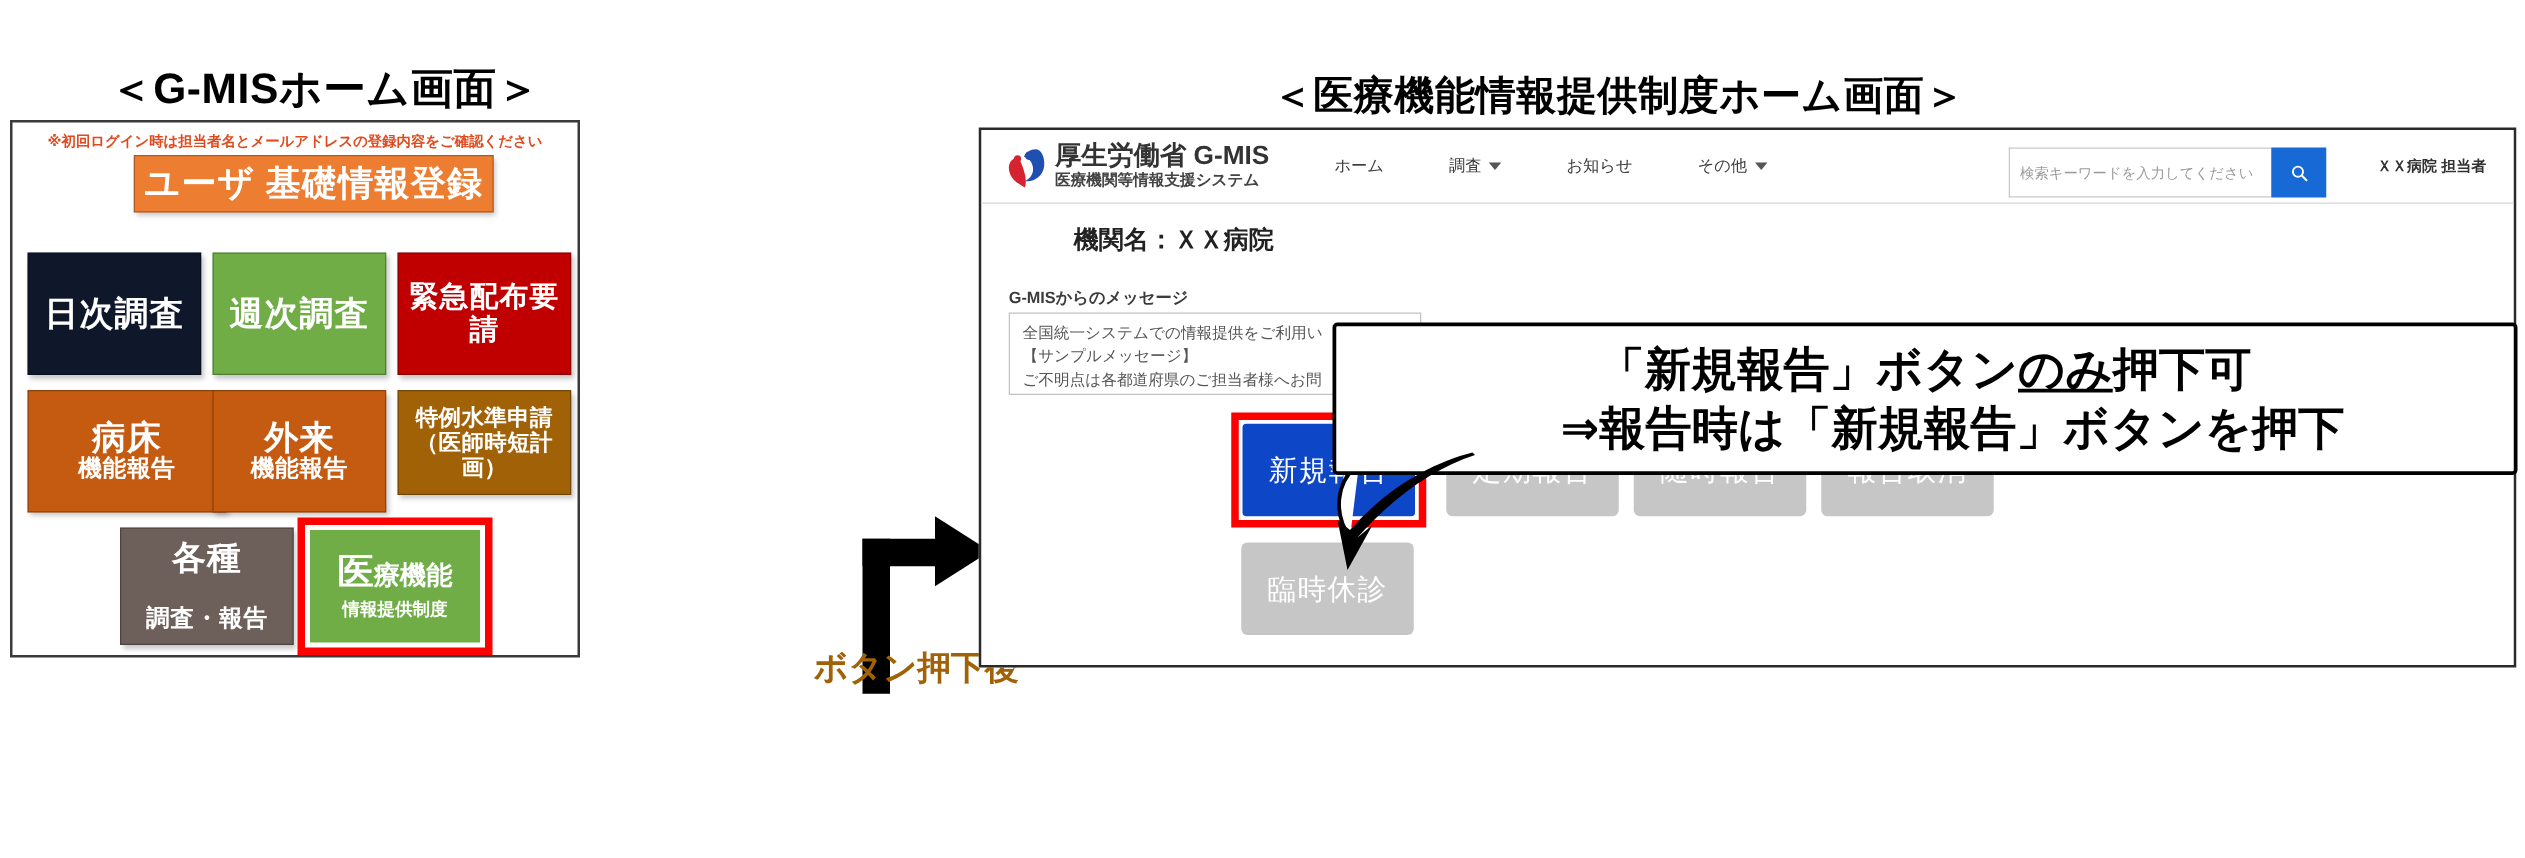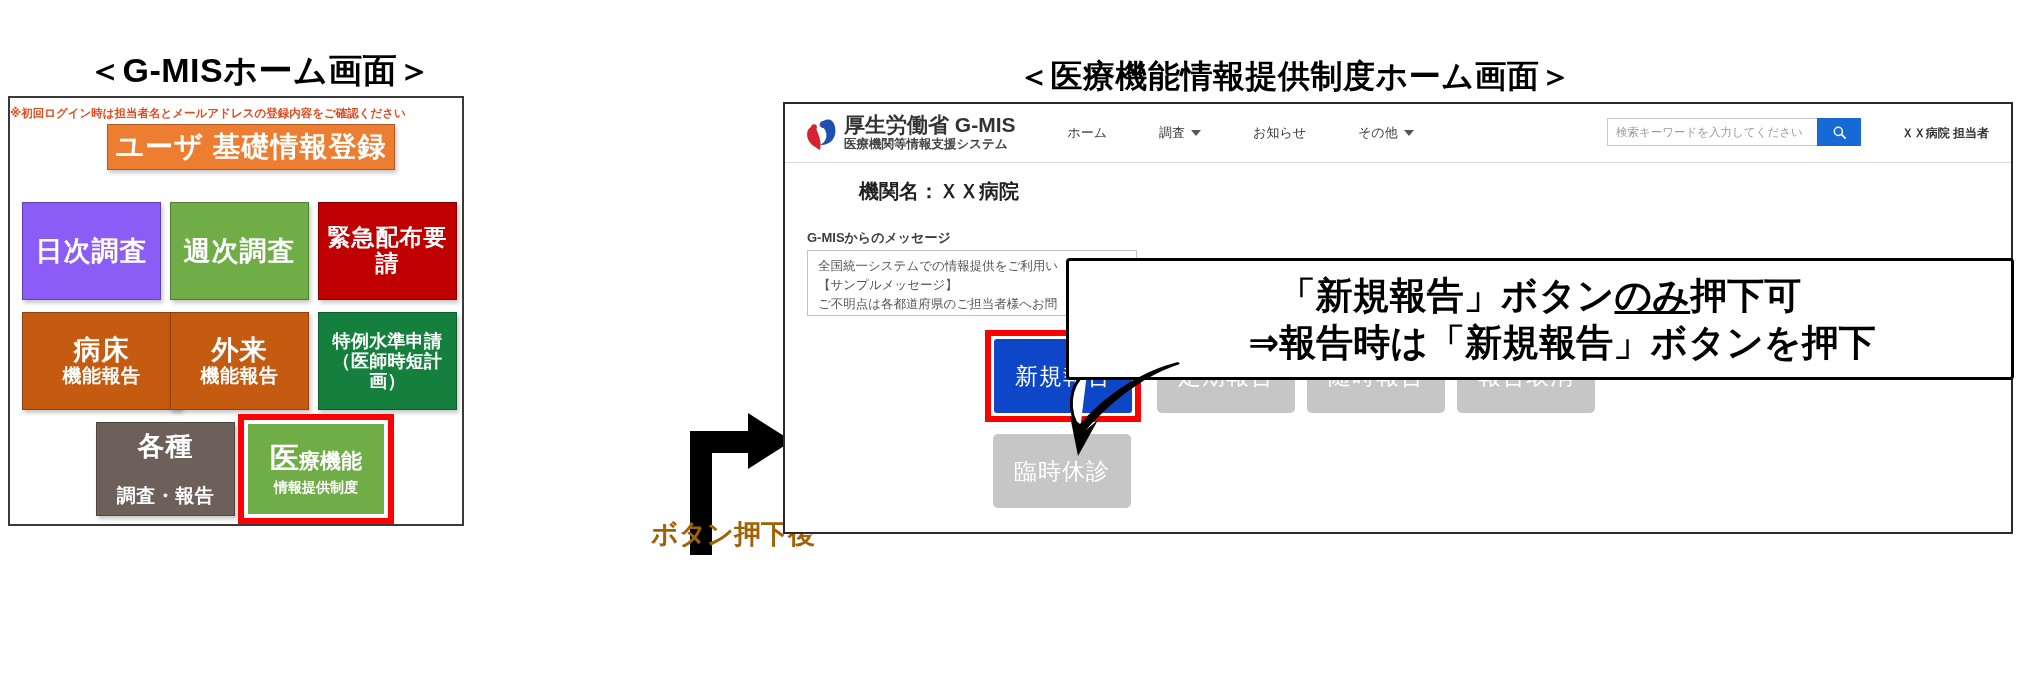--- a/index.html
+++ b/index.html
@@ -38,7 +38,7 @@
   #left-note {
     position: absolute;
     left: 0; right: 0; top: 8px;
-    text-align: left;
+    text-align: center;
     color: #e04a1e;
     font-size: 11.5px;
     font-weight: bold;

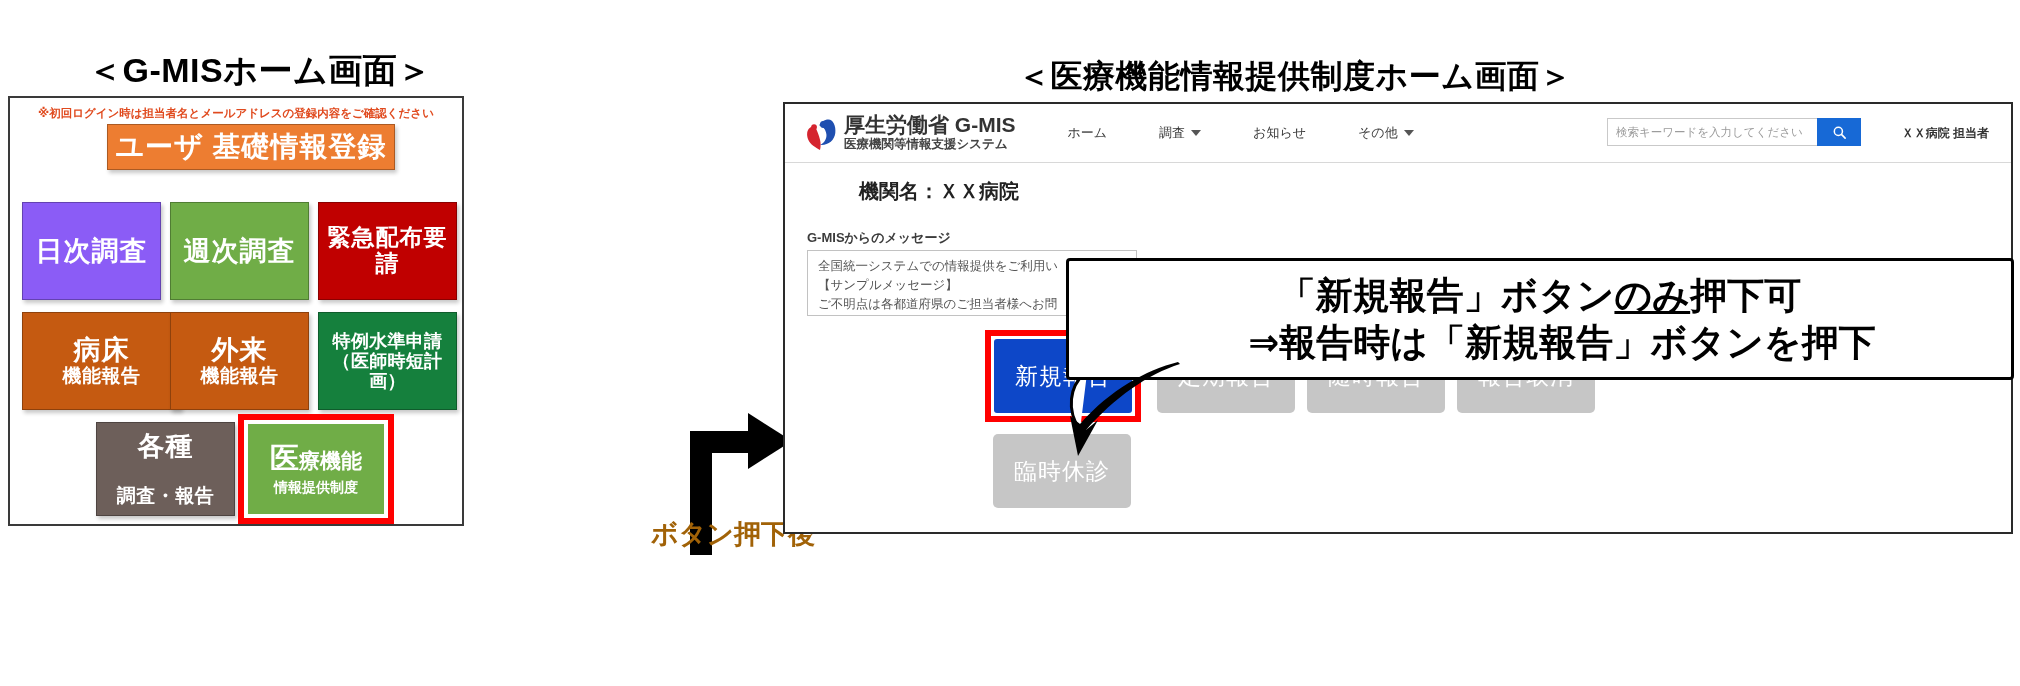--- a/index.html
+++ b/index.html
@@ -165,7 +165,7 @@
     position: absolute;
     right: 150px; top: 14px;
     display: flex; align-items: stretch;
-    height: 28px;
+    height: 40px;
     padding-left: 24px;
   }
   #search-input {

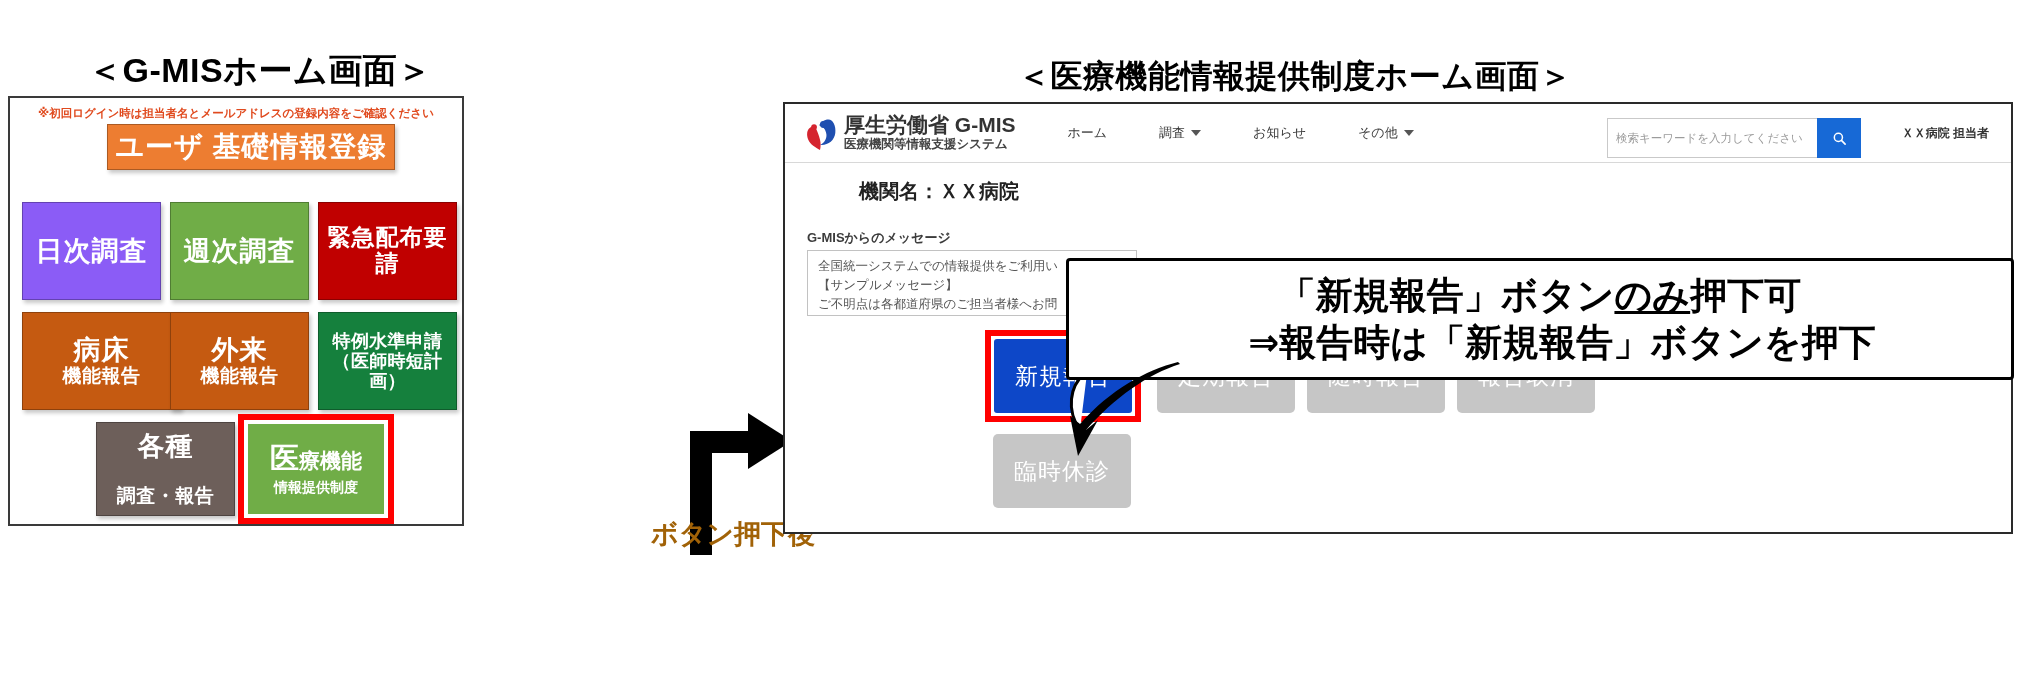--- a/index.html
+++ b/index.html
@@ -70,7 +70,7 @@
   }
   #tile-user .big { font-size: 28px; }
 
-  #tile-daily   { left: 12px;  top: 104px; width: 139px; height: 98px; background: #8b5cf6; }
+  #tile-daily   { left: 12px;  top: 104px; width: 139px; height: 98px; background: #0f172a; }
   #tile-weekly  { left: 160px; top: 104px; width: 139px; height: 98px; background: #70ad47; }
   #tile-urgent  { left: 308px; top: 104px; width: 139px; height: 98px; background: #c00000; }
   #tile-urgent .big { font-size: 23px; }

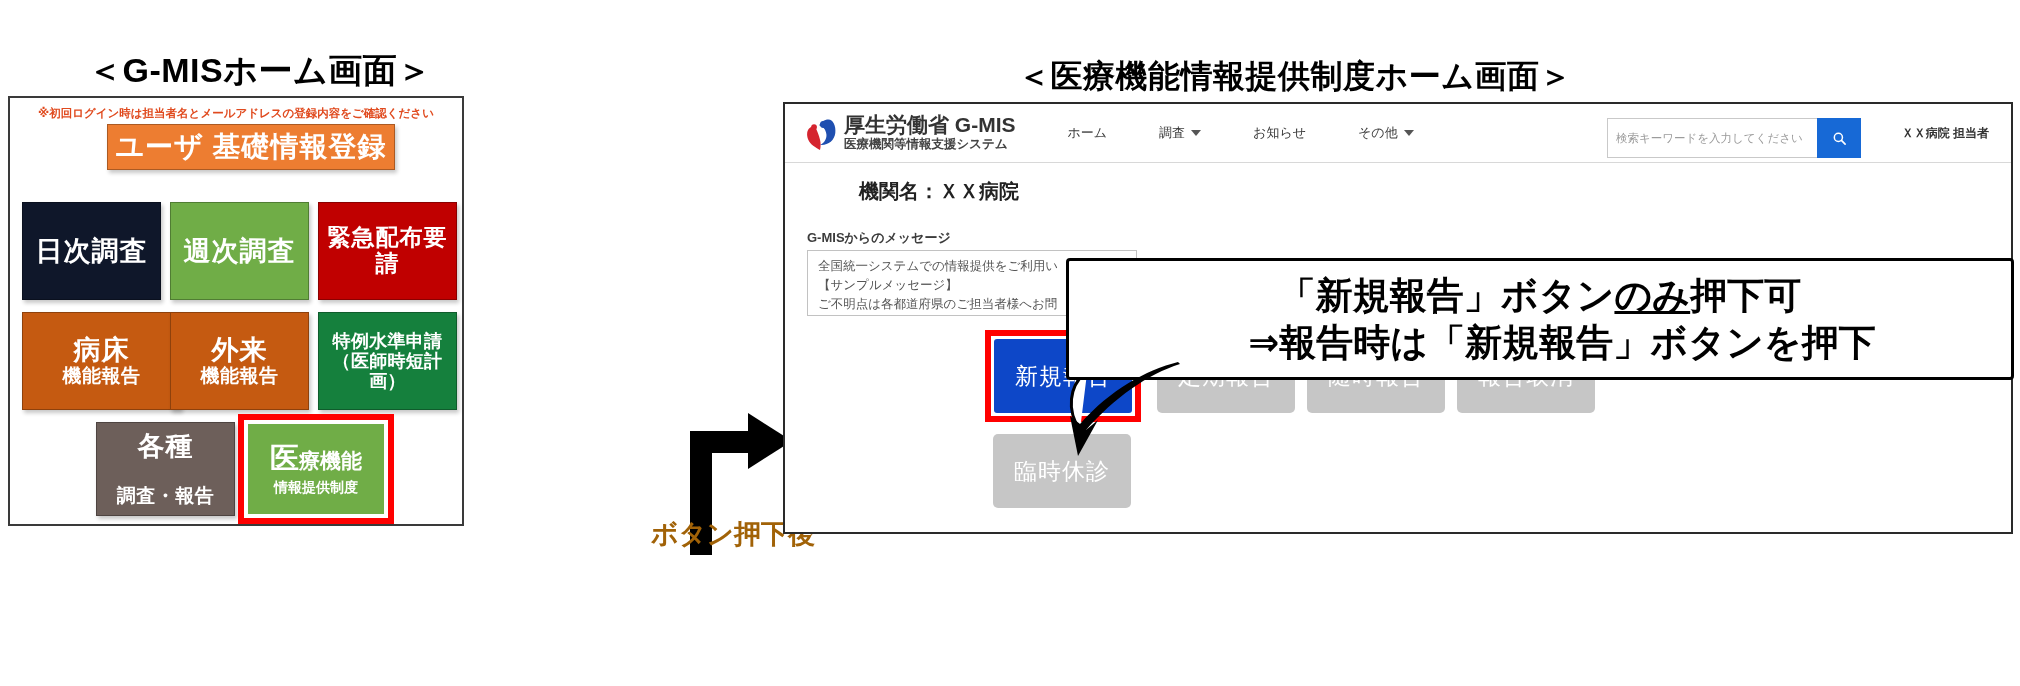--- a/index.html
+++ b/index.html
@@ -77,7 +77,7 @@
 
   #tile-bed     { left: 12px;  top: 214px; width: 159px; height: 98px; background: #c55a11; }
   #tile-outpt   { left: 160px; top: 214px; width: 139px; height: 98px; background: #c55a11; }
-  #tile-special { left: 308px; top: 214px; width: 139px; height: 98px; background: #15803d; }
+  #tile-special { left: 308px; top: 214px; width: 139px; height: 84px; background: #a16207; }
   #tile-special .mid { font-size: 18px; }
 
   #tile-various { left: 86px; top: 324px; width: 139px; height: 94px; background: #6d5f5a; gap: 24px; }

